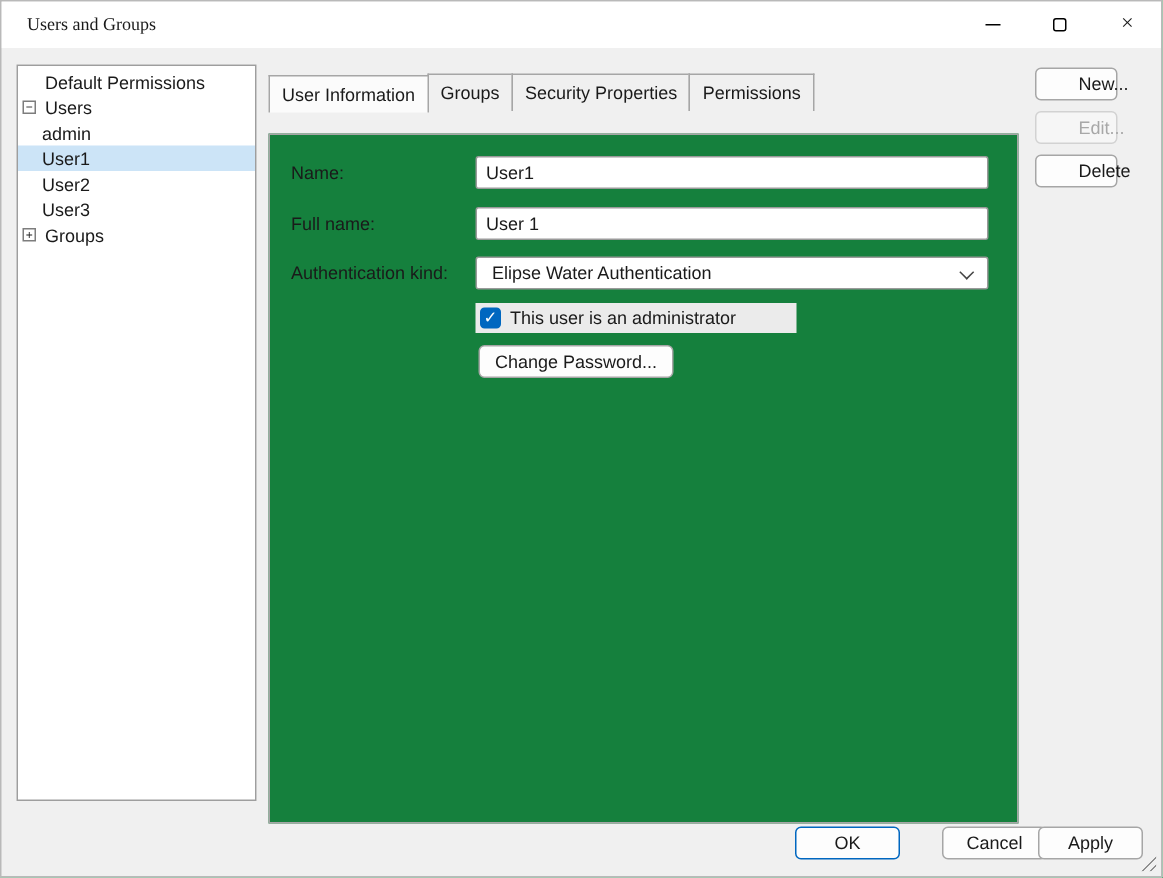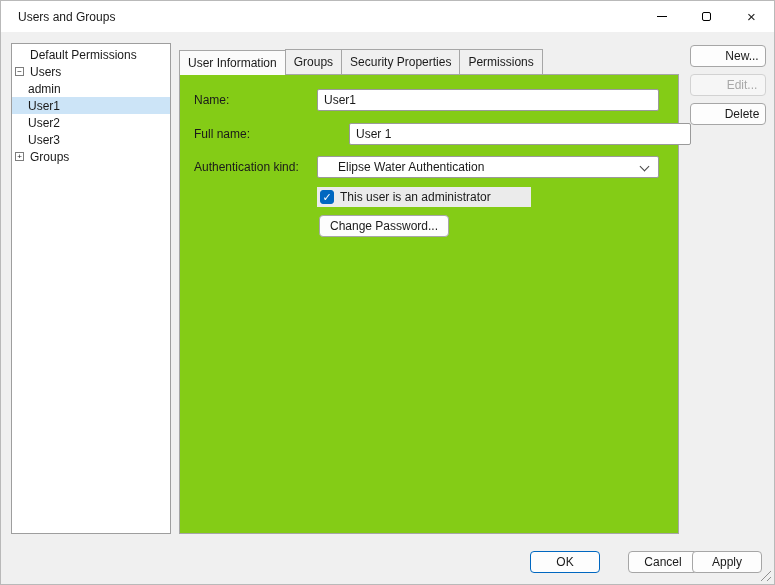--- a/index.html
+++ b/index.html
@@ -10,7 +10,7 @@
 
   
   .titlebar { position:absolute; left:0; top:0; right:0; height:31px; background:#ffffff;
-              display:flex; align-items:center; }
+              display:flex; align-items:center;font-family:Liberation Serif, serif; }
   .title { margin-left:17px; font-size:12px; white-space:nowrap; }
   .winbtns { position:absolute; right:0; top:0; height:31px; display:flex; }
   .winbtn { width:45px; height:31px; display:flex; align-items:center; justify-content:center; }

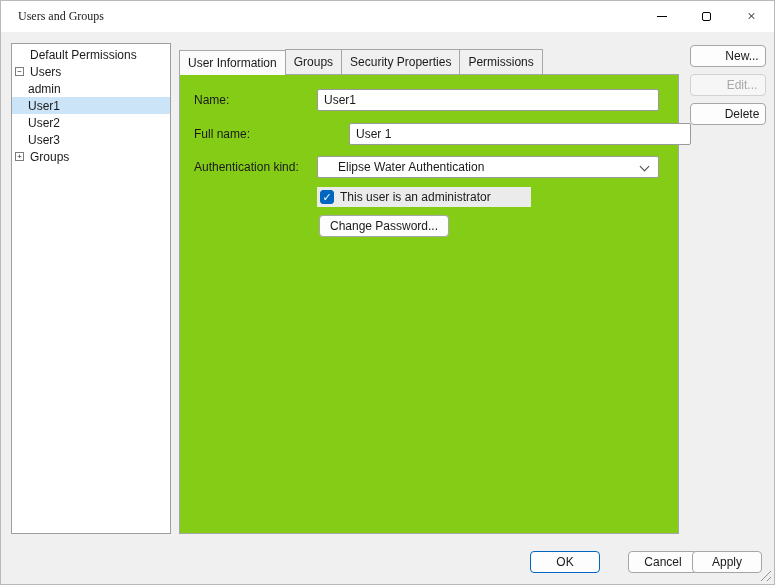--- a/index.html
+++ b/index.html
@@ -33,7 +33,7 @@
   
   .pushbtn { height:22px; background:#fdfdfd; border:1px solid #a6a6a6; border-radius:4px;
              font-family:"Liberation Sans", sans-serif; font-size:12px; color:#1a1a1a; padding:0; }
-  .side { position:absolute; left:689px; width:76px;padding-left:28px; }
+  .side { position:absolute; left:689px; width:55px;padding-left:28px; }
   .btn-new { top:44px; } .btn-edit { top:73px; } .btn-delete { top:102px; }
   .disabled { color:#a8a8a8; background:#f6f6f6; border-color:#d2d2d2; }
 

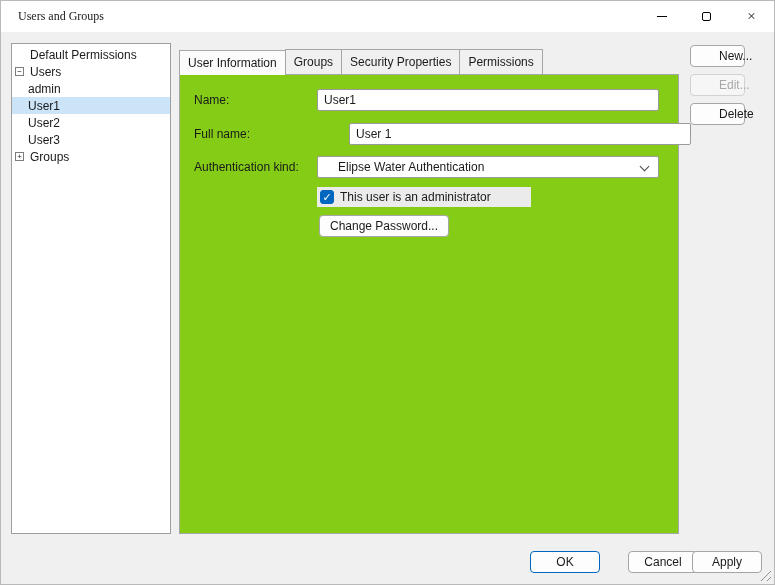--- a/index.html
+++ b/index.html
@@ -45,8 +45,8 @@
   .tab + .tab { margin-left:-1px; }
   .tab.active { background:#fbfbfb; height:22px; margin-bottom:0; position:relative; z-index:3; }
 
-  .tabpanel { position:absolute; left:178px; top:73px; width:500px; height:460px;
-              background:#84cc16; border:1px solid #a6a6a6; z-index:1; }
+  .tabpanel { position:absolute; left:178px; top:88px; width:500px; height:460px;
+              background:#15803d; border:1px solid #a6a6a6; z-index:1; }
 
   
   .flabel { position:absolute; left:14px; height:22px; line-height:22px; white-space:nowrap; }

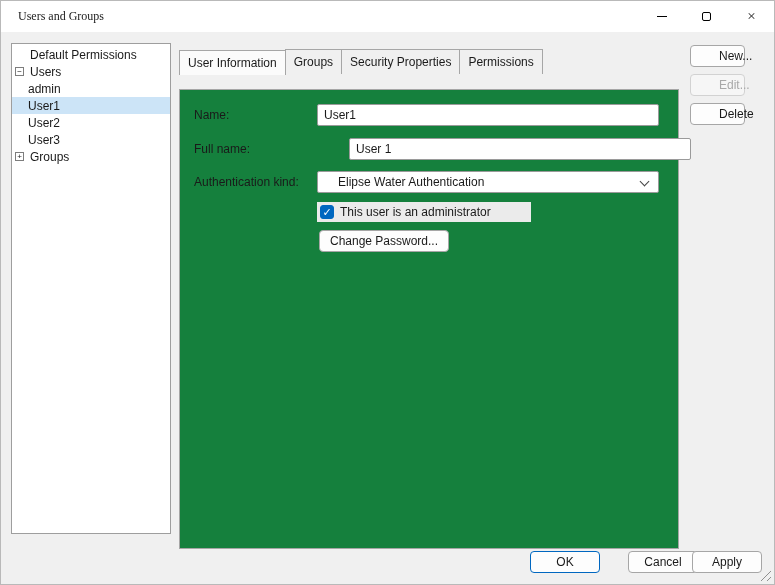--- a/index.html
+++ b/index.html
@@ -54,7 +54,7 @@
   .textbox { position:absolute; left:137px; width:342px; height:22px; border:1px solid #9a9a9a;
              background:#fff; font-family:"Liberation Sans", sans-serif; font-size:12px;
              padding:0 6px; color:#1a1a1a; border-radius:2px; }
-  .inp-name { top:14px; } .inp-full { top:48px;margin-left:32px; }
+  .inp-name { top:14px; } .inp-full { top:48px; }
   .combo { position:absolute; left:137px; top:81px; width:342px; height:22px;
            border:1px solid #9a9a9a; background:#fff; border-radius:2px;
            display:flex; align-items:center; padding:0 20px; }

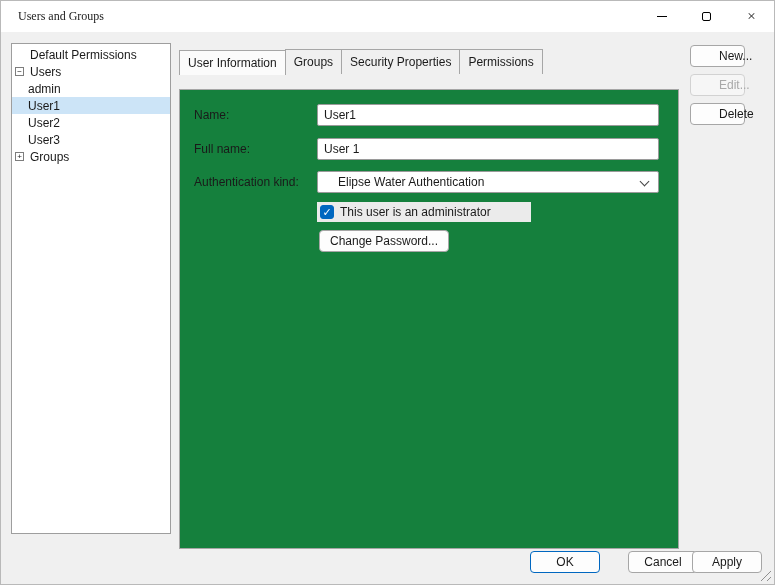--- a/index.html
+++ b/index.html
@@ -57,7 +57,7 @@
   .inp-name { top:14px; } .inp-full { top:48px; }
   .combo { position:absolute; left:137px; top:81px; width:342px; height:22px;
            border:1px solid #9a9a9a; background:#fff; border-radius:2px;
-           display:flex; align-items:center; padding:0 20px; }
+           display:flex; align-items:center; padding:0 10px; }
   .chevron { position:absolute; right:10px; top:6px; width:7px; height:7px;
              border-right:1.3px solid #454545; border-bottom:1.3px solid #454545;
              transform:rotate(45deg); }

